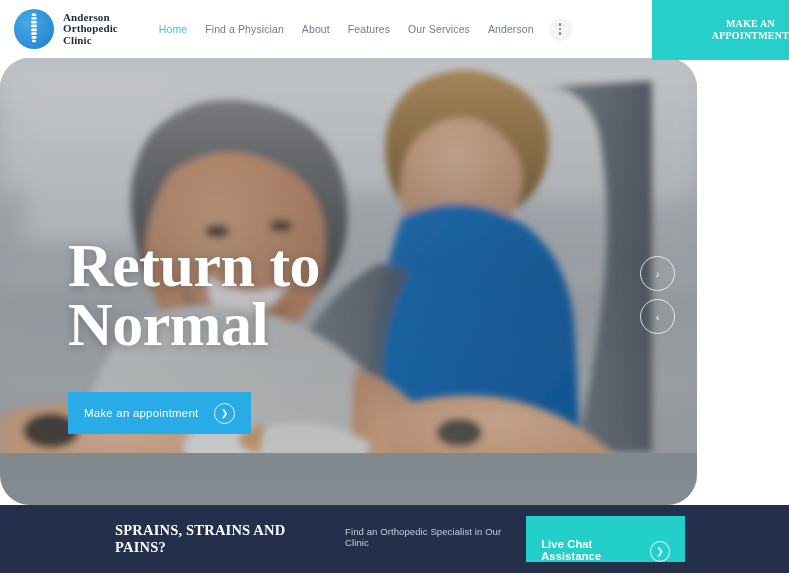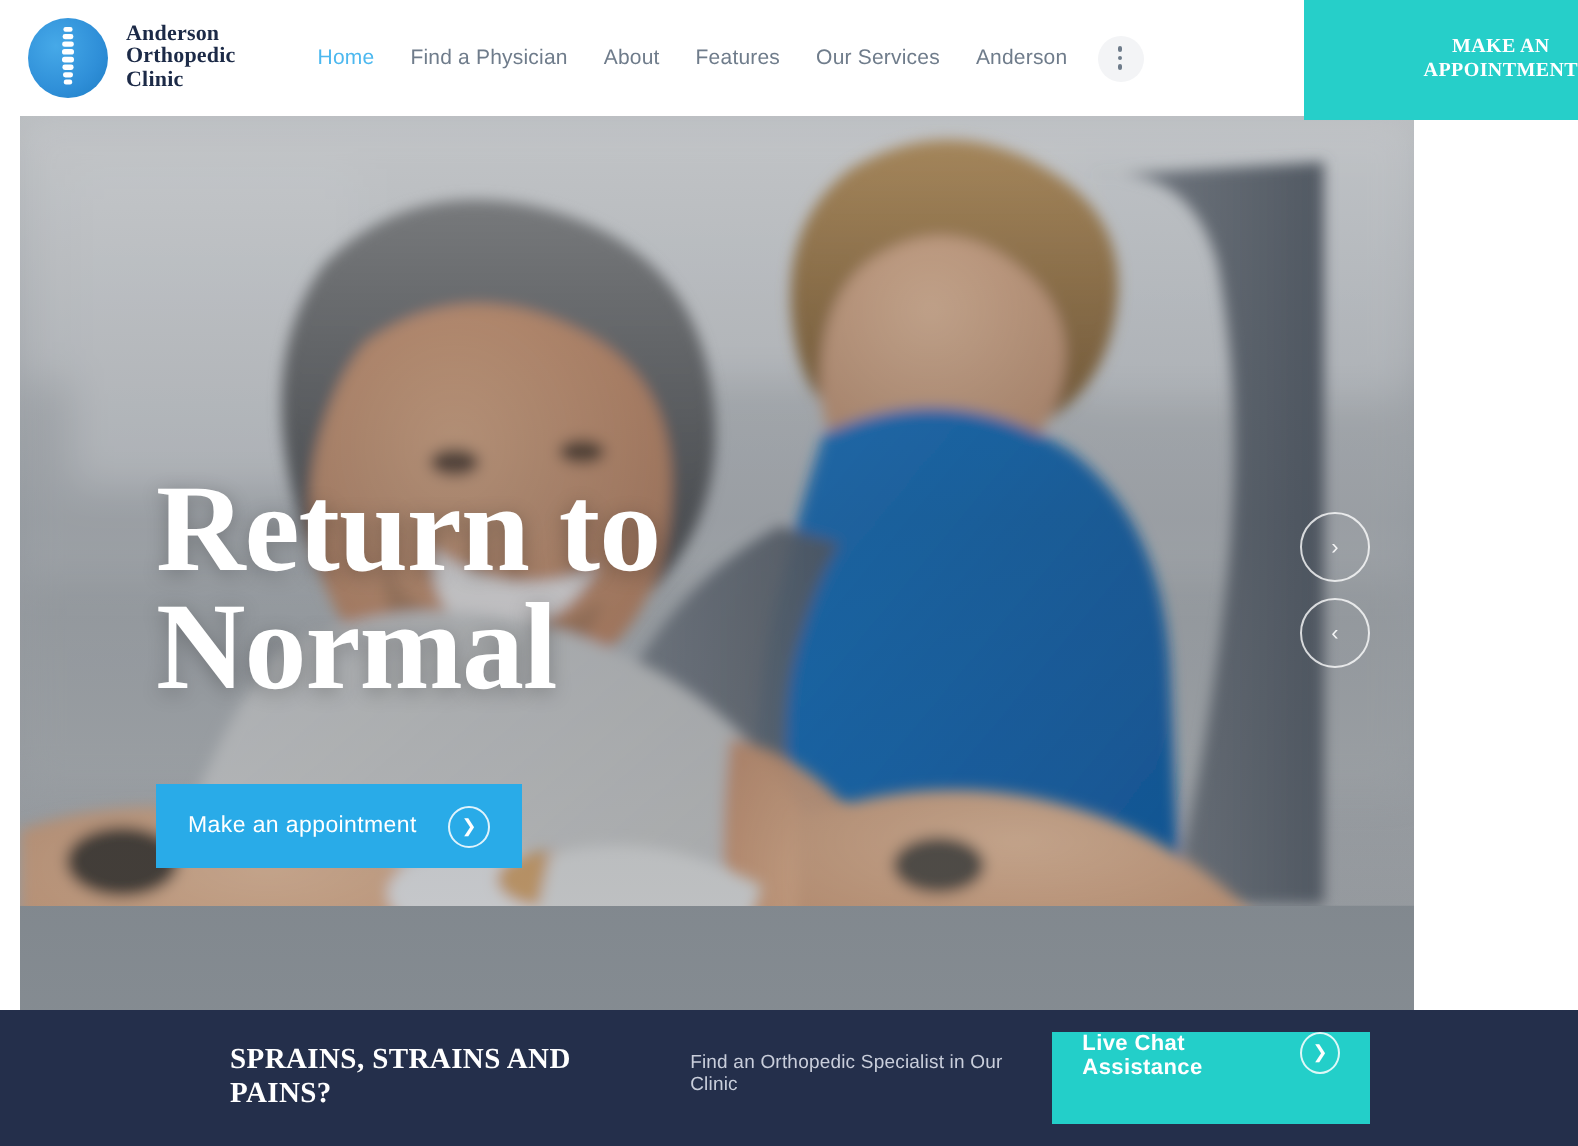--- a/index.html
+++ b/index.html
@@ -77,8 +77,8 @@
 
   
   .hero {
-    position:absolute; top:58px; left:10px; width:697px; height:447px;
-    overflow:hidden; background:#9aa0a4;
+    position:absolute; top:58px; left:0; width:697px; height:447px;
+    overflow:hidden; background:#9aa0a4;border-radius:30px;
   }
   .hero-photo { position:absolute; inset:0; }
   .hero-overlay {

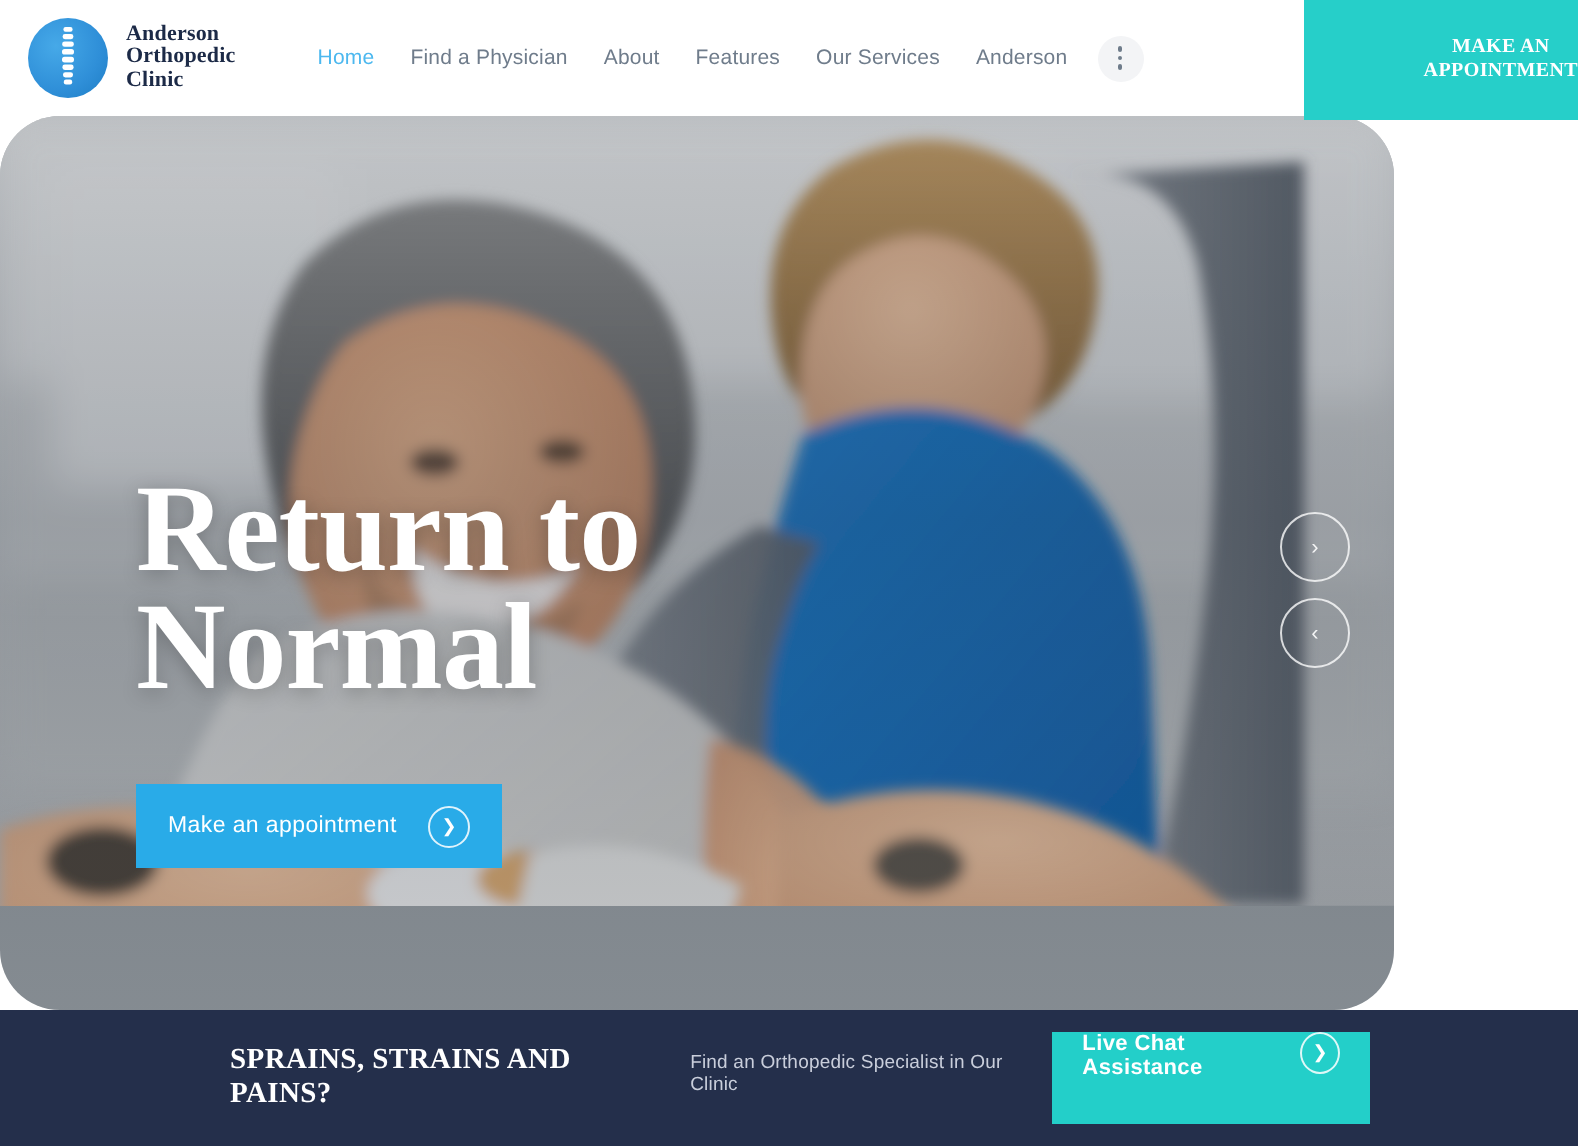--- a/index.html
+++ b/index.html
@@ -133,7 +133,7 @@
   .chat-btn {
     margin-left:auto; margin-right:104px;
     width:160px; height:46px; background:#23cfc9;
-    display:flex; align-items:flex-start; padding:0 15px; cursor:pointer;
+    display:flex; align-items:flex-end; padding:0 15px; cursor:pointer;
   }
   .chat-btn .lbl { color:#ffffff; font-size:11px; font-weight:bold; letter-spacing:.2px; }
 </style>

